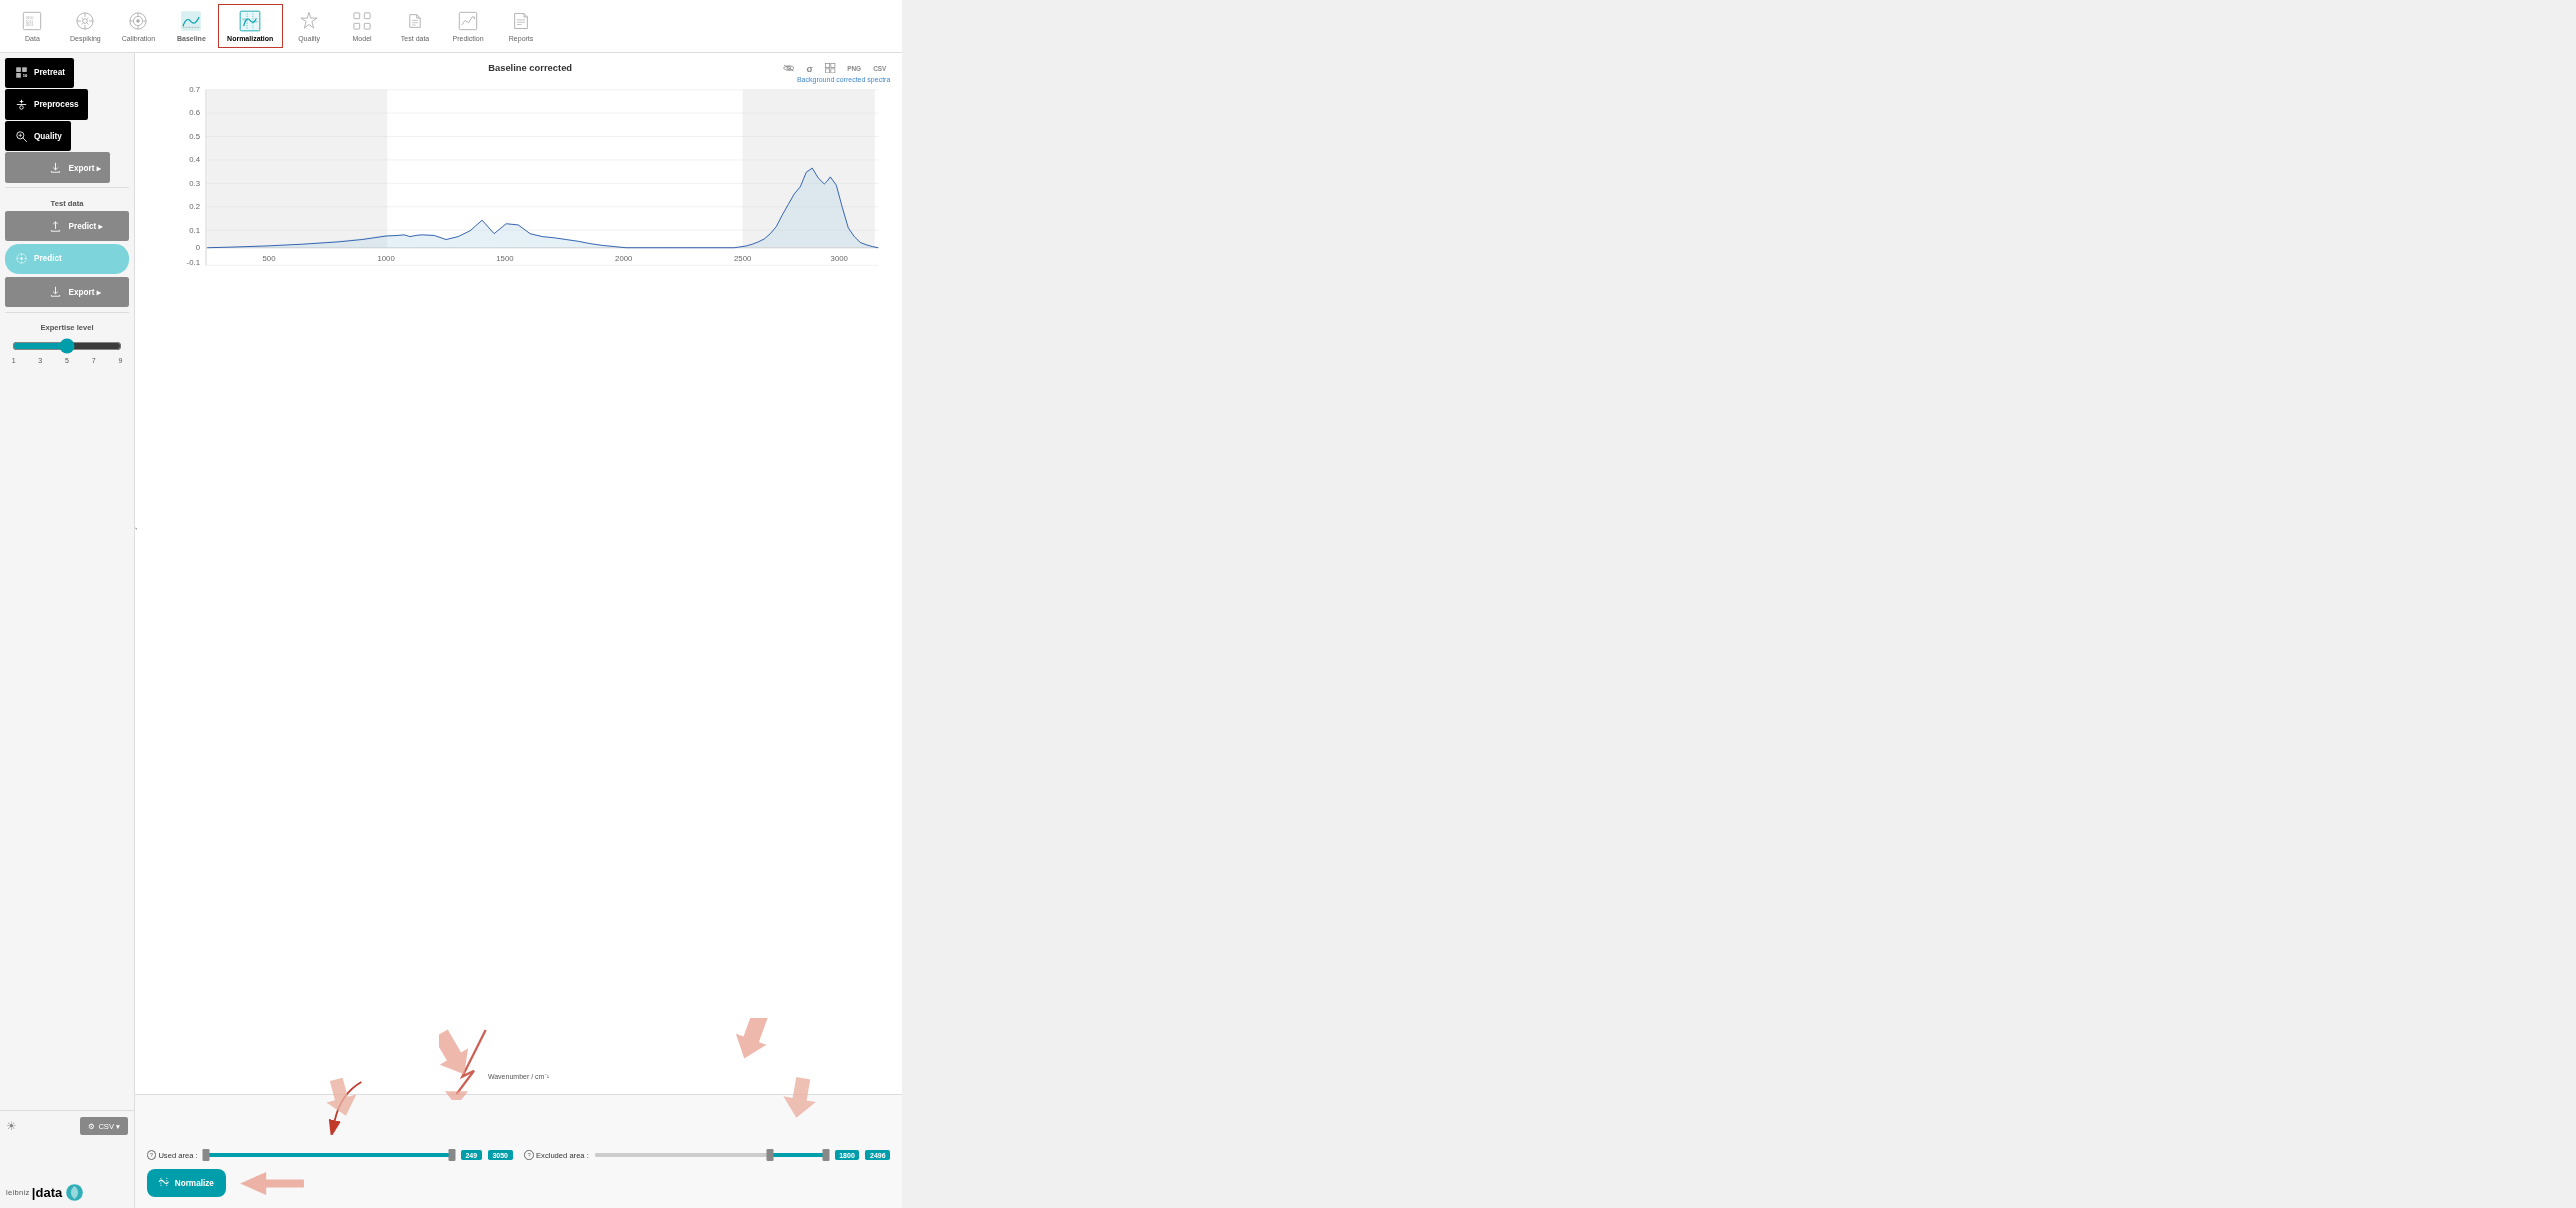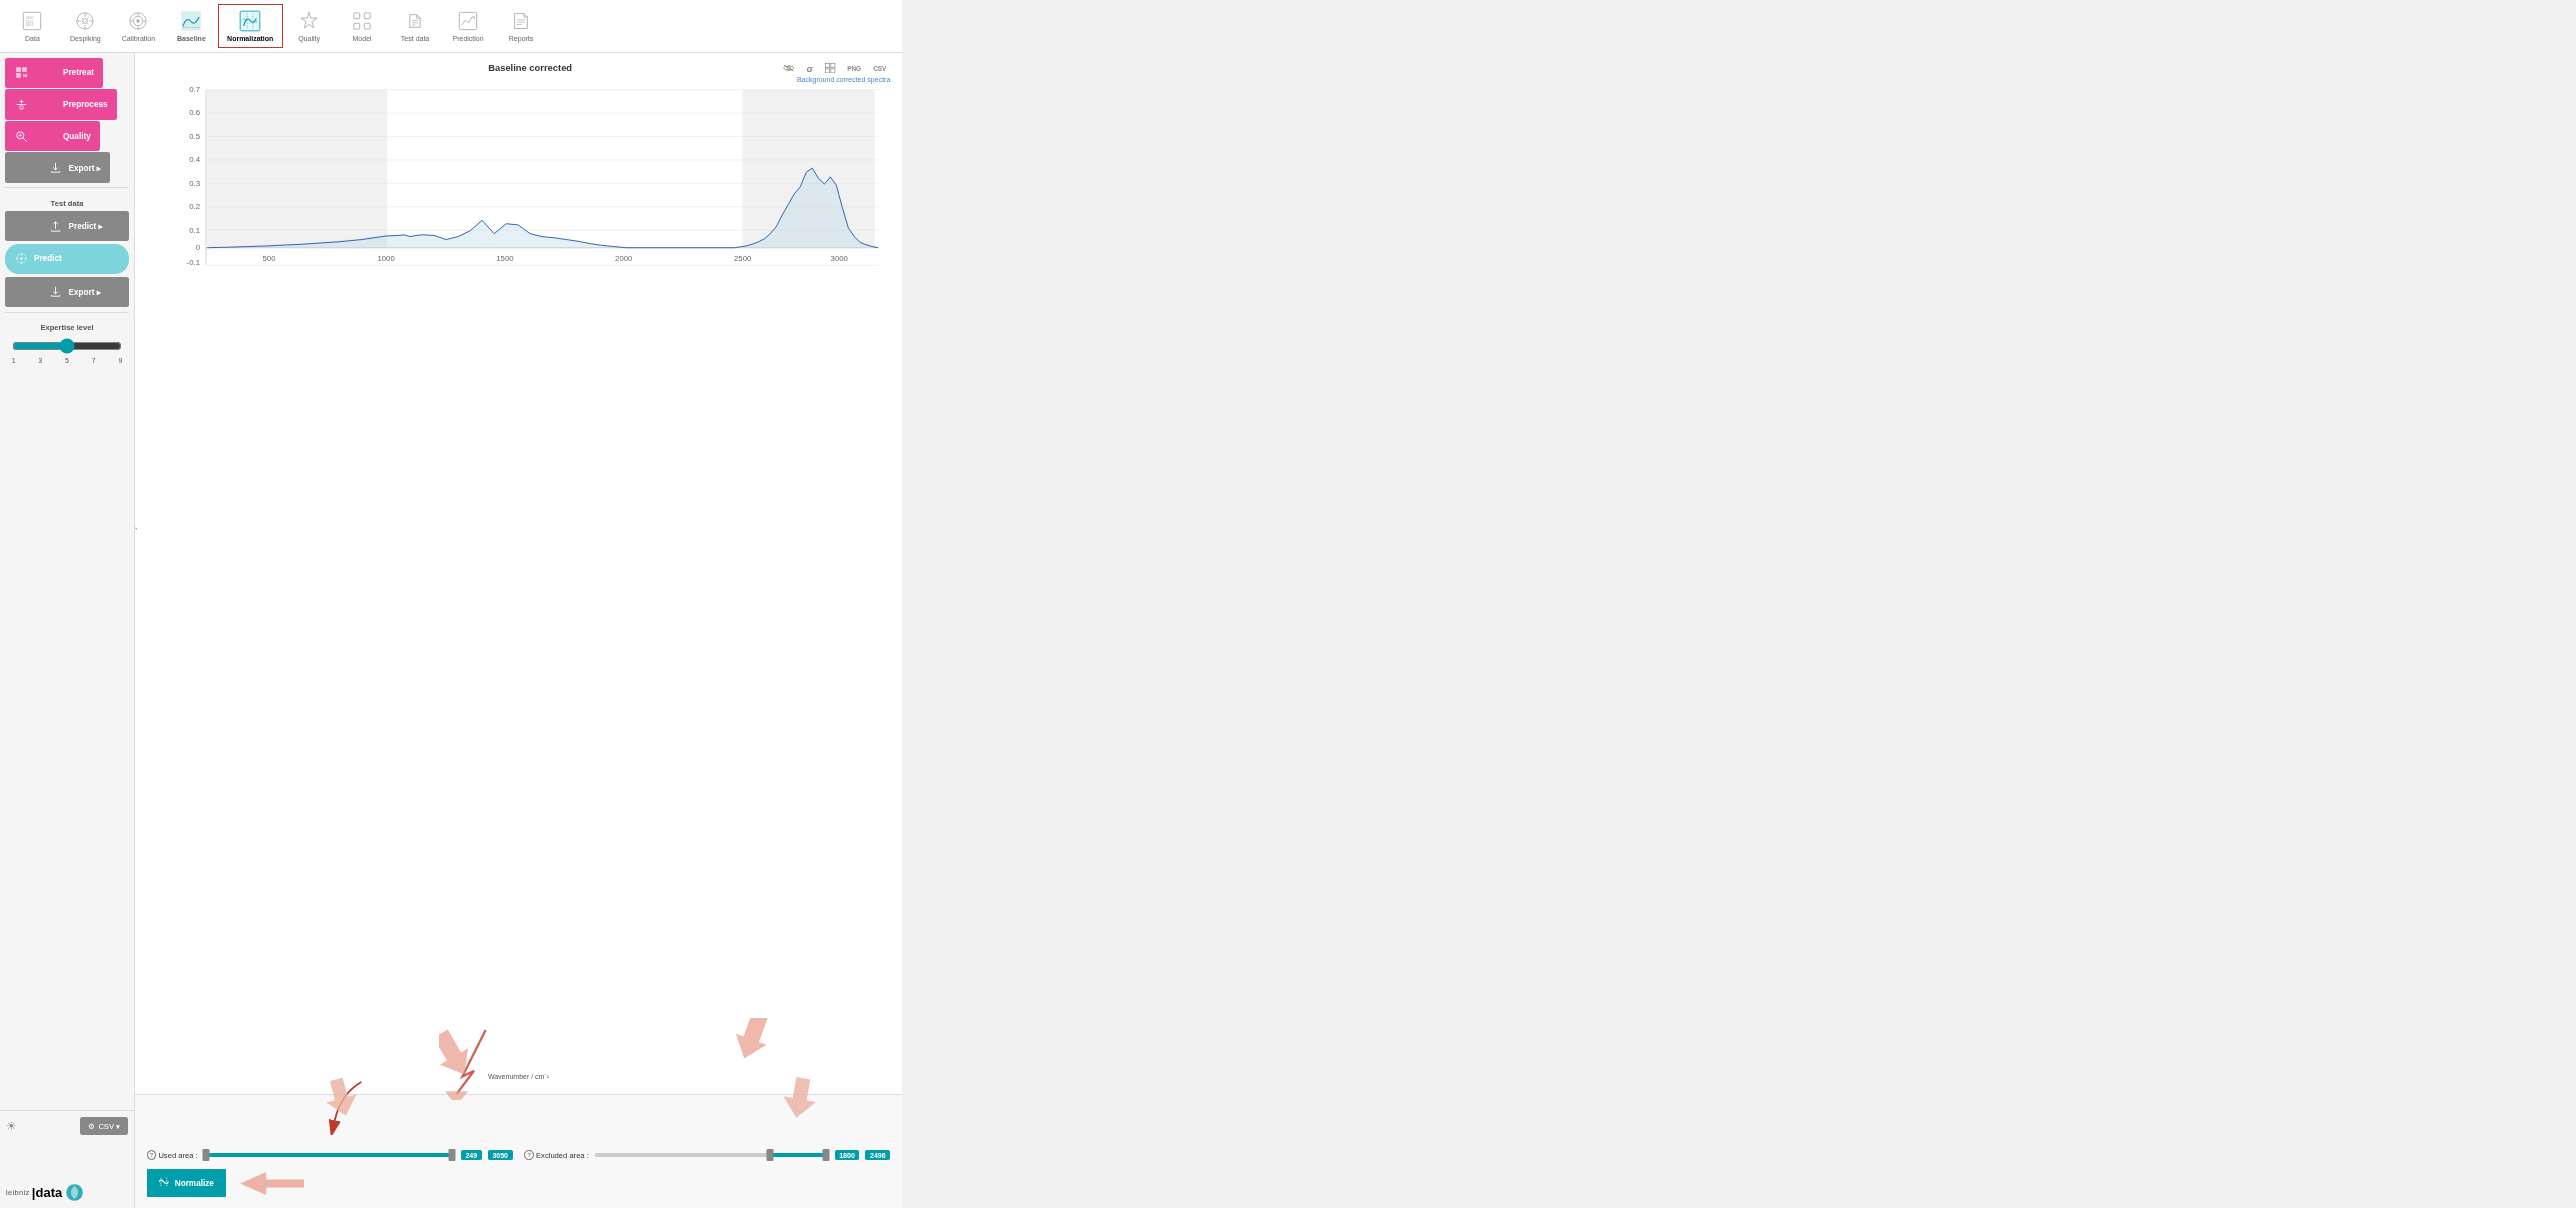--- a/index.html
+++ b/index.html
@@ -74,7 +74,7 @@
       margin: 1.2px 4.7px;
       border-radius: 2.3px;
     }
-    .sidebar-btn.teal { background: #ec4899; gap: 29px; }
+    .sidebar-btn.teal { background: #000000; }
     .sidebar-btn.gray { background: #888; padding-left: 44px; }
     .sidebar-btn.light-teal { background: #7dd4da; border-radius: 14px; }
     .sidebar-icon {

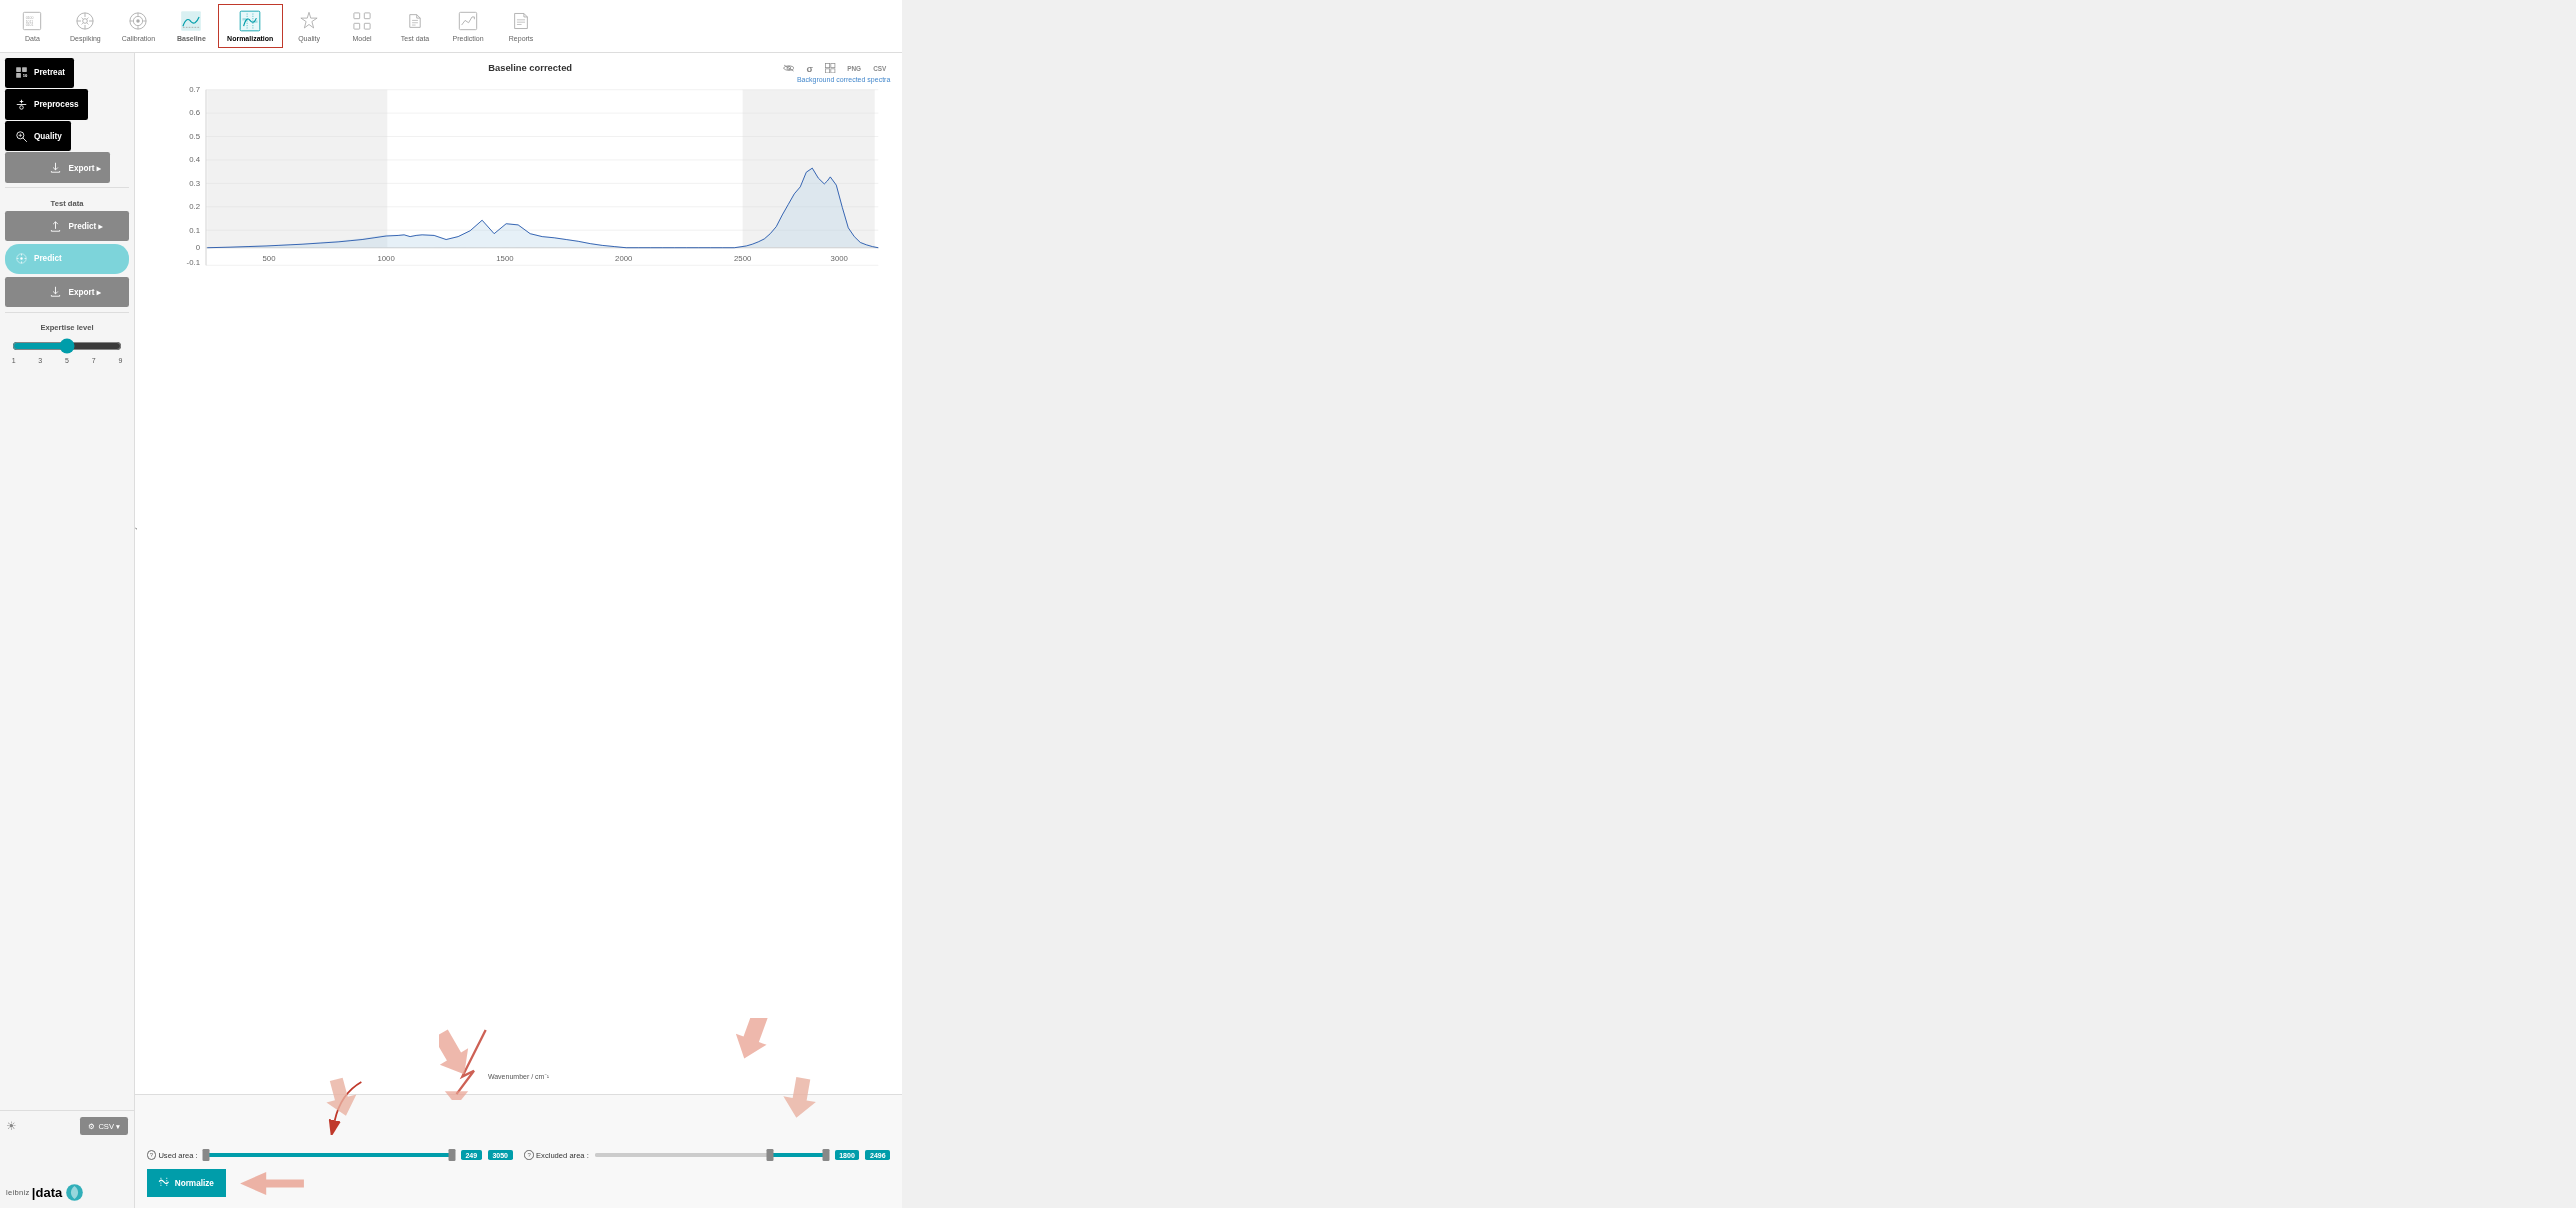--- a/index.html
+++ b/index.html
@@ -302,7 +302,7 @@
       background: #009daa;
       color: #fff;
       border: none;
-      border-radius: 0;
+      border-radius: 8px;
       padding: 7px 11.7px;
       font-size: 8.2px;
       font-weight: bold;

